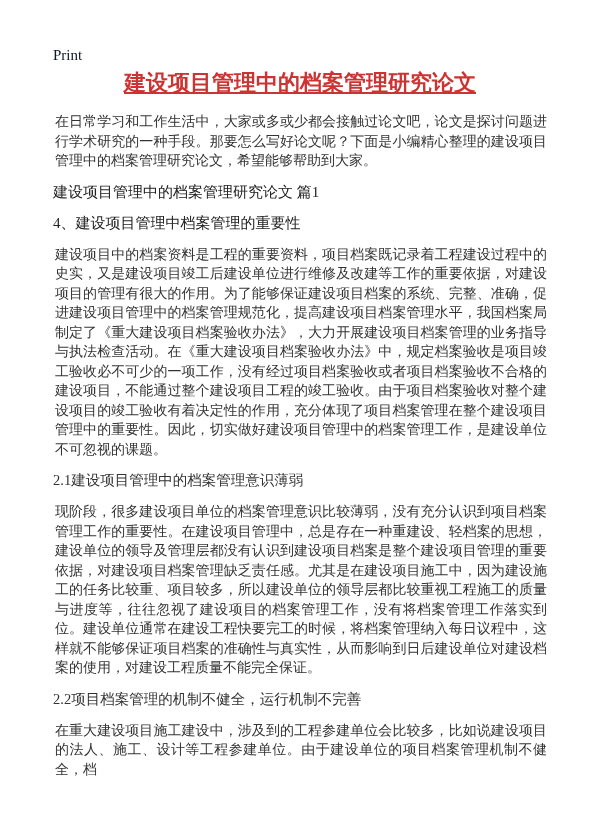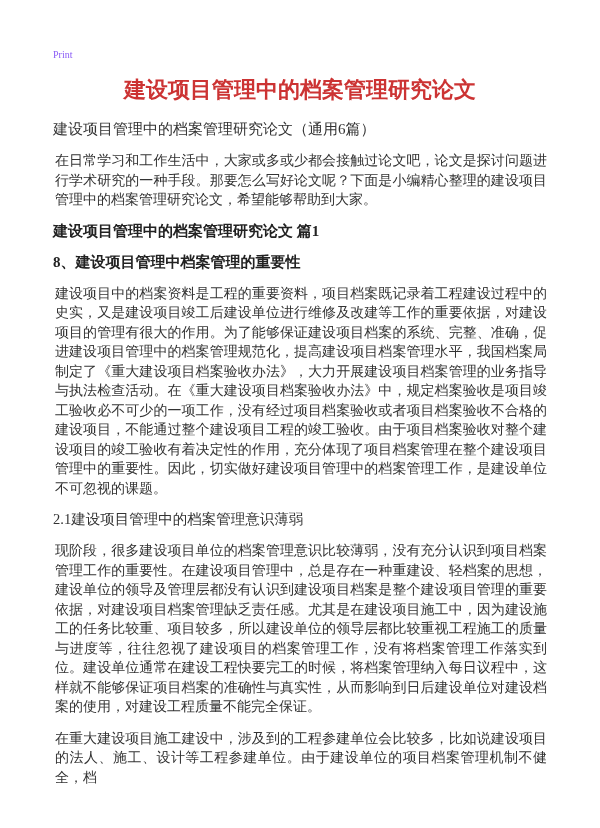--- a/index.html
+++ b/index.html
@@ -25,10 +25,10 @@
     padding: 46px 53px 0 53px;
   }
   .print-link {
-    font-size: 10px;
+    font-size: 15px;
     line-height: 18px;
-    color: #8b5cf6;
-    margin: 0 0 12px 0;
+    color: #0f172a;
+    margin: 0 0 5px 0;
     cursor: pointer;
     width: -moz-fit-content;
     width: fit-content;

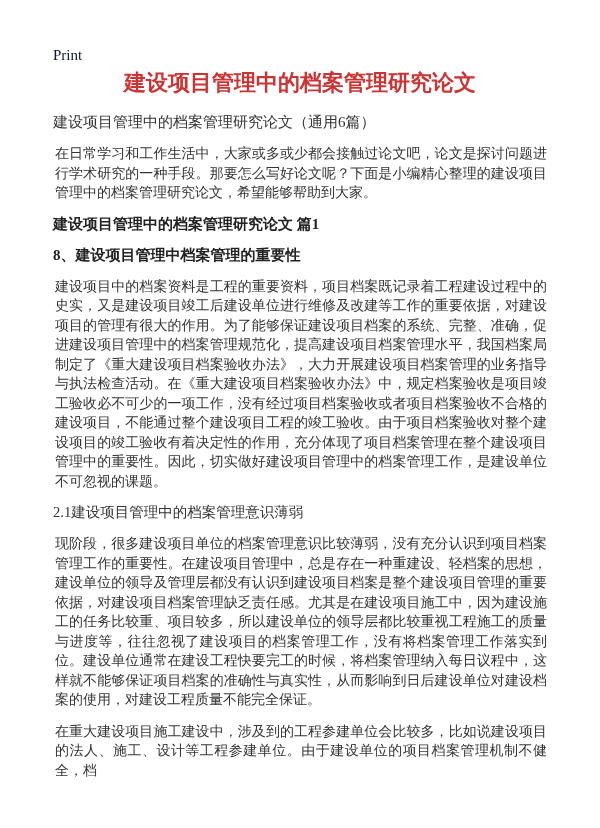--- a/index.html
+++ b/index.html
@@ -40,6 +40,7 @@
     text-align: center;
     color: var(--title-color);
     margin: 0 0 15px 0;
+    text-decoration: underline;
   }
   p.subtitle {
     font-size: 15px;

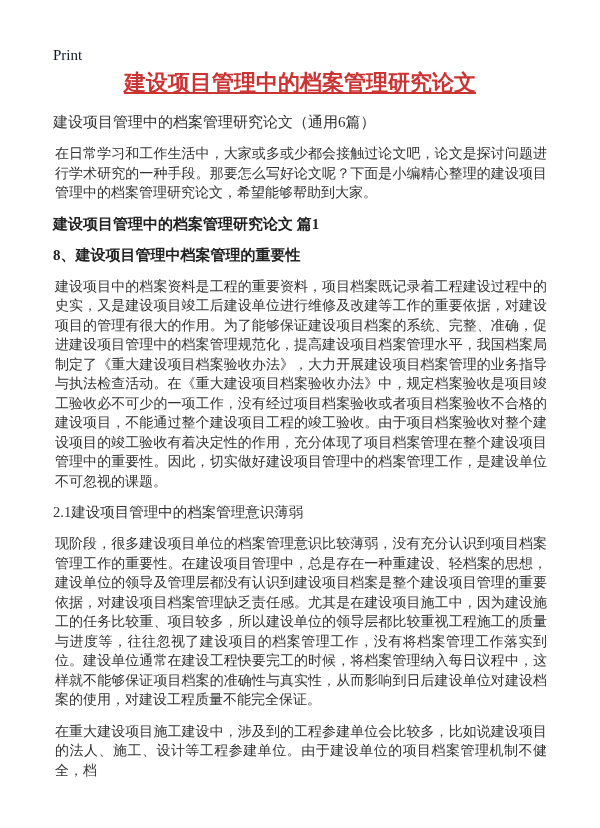--- a/index.html
+++ b/index.html
@@ -78,7 +78,6 @@
 
   <h1 class="doc-title">建设项目管理中的档案管理研究论文</h1>
 
-  <p class="subtitle">建设项目管理中的档案管理研究论文（通用6篇）</p>
 
   <p class="paragraph">在日常学习和工作生活中，大家或多或少都会接触过论文吧，论文是探讨问题进行学术研究的一种手段。那要怎么写好论文呢？下面是小编精心整理的建设项目管理中的档案管理研究论文，希望能够帮助到大家。</p>
 

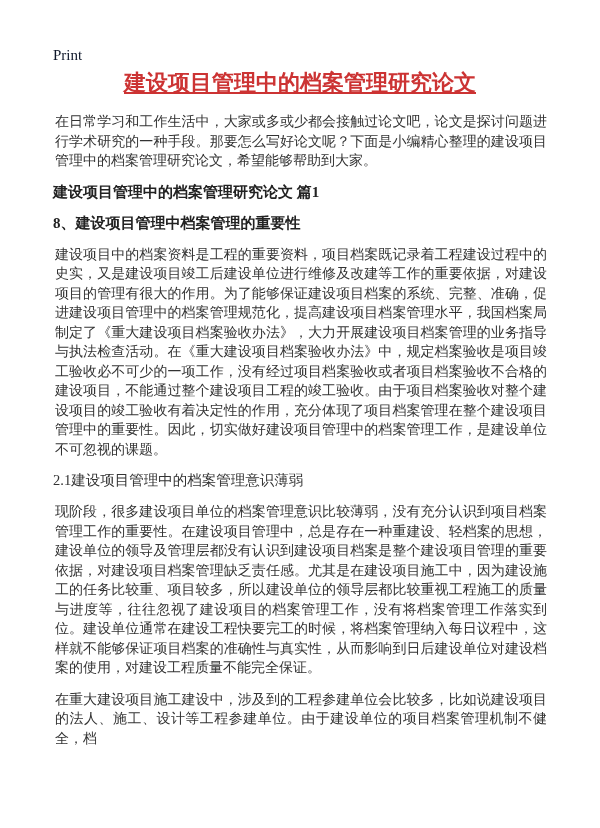--- a/index.html
+++ b/index.html
@@ -58,7 +58,7 @@
   h2.heading {
     font-size: 15px;
     line-height: 19px;
-    font-weight: bold;
+    font-weight: normal;
     color: var(--heading-color);
     margin: 0 0 12px 0;
   }

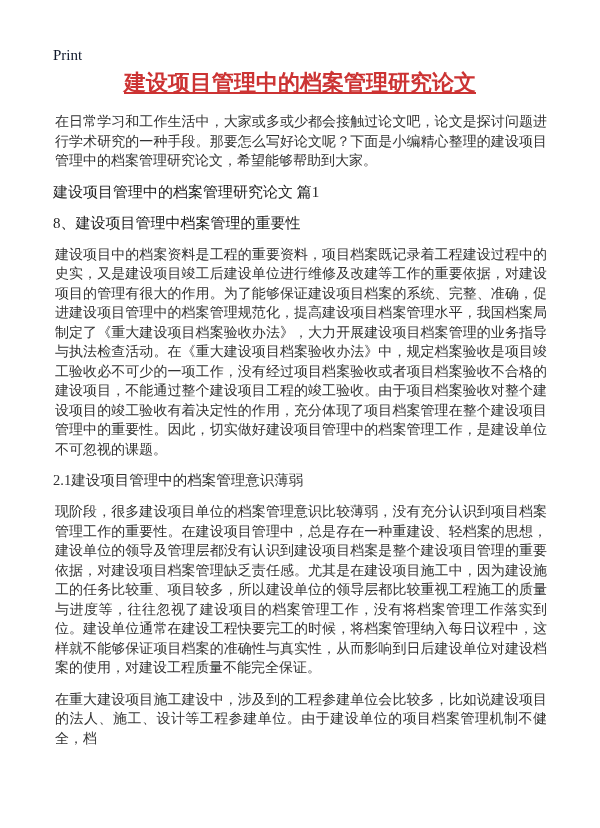--- a/index.html
+++ b/index.html
@@ -83,7 +83,7 @@
 
   <div id="article-body">
       <h2 class="heading">建设项目管理中的档案管理研究论文 篇1</h2>
-      <h2 class="heading">8、建设项目管理中档案管理的重要性</h2>
+      <h2 class="heading">4、建设项目管理中档案管理的重要性</h2>
       <p class="paragraph">建设项目中的档案资料是工程的重要资料，项目档案既记录着工程建设过程中的史实，又是建设项目竣工后建设单位进行维修及改建等工作的重要依据，对建设项目的管理有很大的作用。为了能够保证建设项目档案的系统、完整、准确，促进建设项目管理中的档案管理规范化，提高建设项目档案管理水平，我国档案局制定了《重大建设项目档案验收办法》，大力开展建设项目档案管理的业务指导与执法检查活动。在《重大建设项目档案验收办法》中，规定档案验收是项目竣工验收必不可少的一项工作，没有经过项目档案验收或者项目档案验收不合格的建设项目，不能通过整个建设项目工程的竣工验收。由于项目档案验收对整个建设项目的竣工验收有着决定性的作用，充分体现了项目档案管理在整个建设项目管理中的重要性。因此，切实做好建设项目管理中的档案管理工作，是建设单位不可忽视的课题。</p>
       <p class="subheading">2.1建设项目管理中的档案管理意识薄弱</p>
       <p class="paragraph">现阶段，很多建设项目单位的档案管理意识比较薄弱，没有充分认识到项目档案管理工作的重要性。在建设项目管理中，总是存在一种重建设、轻档案的思想，建设单位的领导及管理层都没有认识到建设项目档案是整个建设项目管理的重要依据，对建设项目档案管理缺乏责任感。尤其是在建设项目施工中，因为建设施工的任务比较重、项目较多，所以建设单位的领导层都比较重视工程施工的质量与进度等，往往忽视了建设项目的档案管理工作，没有将档案管理工作落实到位。建设单位通常在建设工程快要完工的时候，将档案管理纳入每日议程中，这样就不能够保证项目档案的准确性与真实性，从而影响到日后建设单位对建设档案的使用，对建设工程质量不能完全保证。</p>

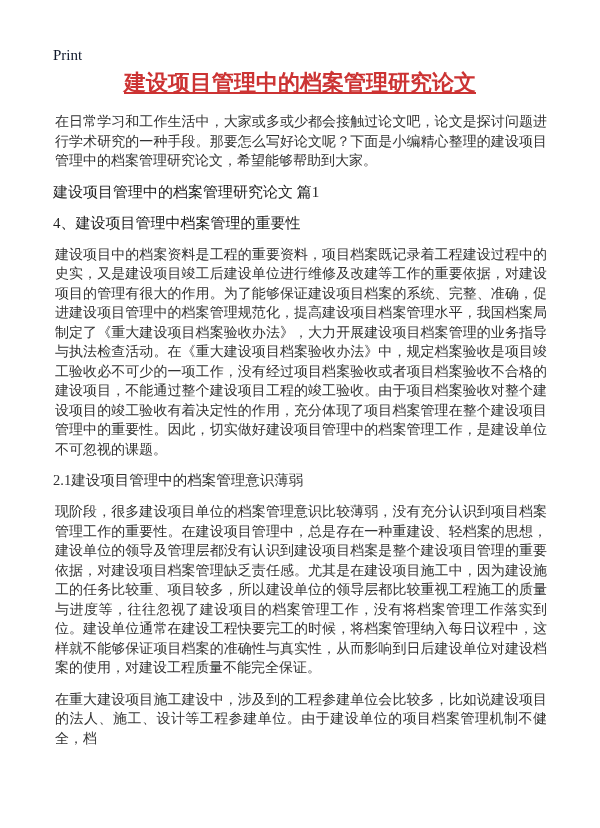--- a/index.html
+++ b/index.html
@@ -87,6 +87,7 @@
       <p class="paragraph">建设项目中的档案资料是工程的重要资料，项目档案既记录着工程建设过程中的史实，又是建设项目竣工后建设单位进行维修及改建等工作的重要依据，对建设项目的管理有很大的作用。为了能够保证建设项目档案的系统、完整、准确，促进建设项目管理中的档案管理规范化，提高建设项目档案管理水平，我国档案局制定了《重大建设项目档案验收办法》，大力开展建设项目档案管理的业务指导与执法检查活动。在《重大建设项目档案验收办法》中，规定档案验收是项目竣工验收必不可少的一项工作，没有经过项目档案验收或者项目档案验收不合格的建设项目，不能通过整个建设项目工程的竣工验收。由于项目档案验收对整个建设项目的竣工验收有着决定性的作用，充分体现了项目档案管理在整个建设项目管理中的重要性。因此，切实做好建设项目管理中的档案管理工作，是建设单位不可忽视的课题。</p>
       <p class="subheading">2.1建设项目管理中的档案管理意识薄弱</p>
       <p class="paragraph">现阶段，很多建设项目单位的档案管理意识比较薄弱，没有充分认识到项目档案管理工作的重要性。在建设项目管理中，总是存在一种重建设、轻档案的思想，建设单位的领导及管理层都没有认识到建设项目档案是整个建设项目管理的重要依据，对建设项目档案管理缺乏责任感。尤其是在建设项目施工中，因为建设施工的任务比较重、项目较多，所以建设单位的领导层都比较重视工程施工的质量与进度等，往往忽视了建设项目的档案管理工作，没有将档案管理工作落实到位。建设单位通常在建设工程快要完工的时候，将档案管理纳入每日议程中，这样就不能够保证项目档案的准确性与真实性，从而影响到日后建设单位对建设档案的使用，对建设工程质量不能完全保证。</p>
+      <p class="subheading">2.2项目档案管理的机制不健全，运行机制不完善</p>
       <p class="paragraph">在重大建设项目施工建设中，涉及到的工程参建单位会比较多，比如说建设项目的法人、施工、设计等工程参建单位。由于建设单位的项目档案管理机制不健全，档</p>
     </div>
 </div>

